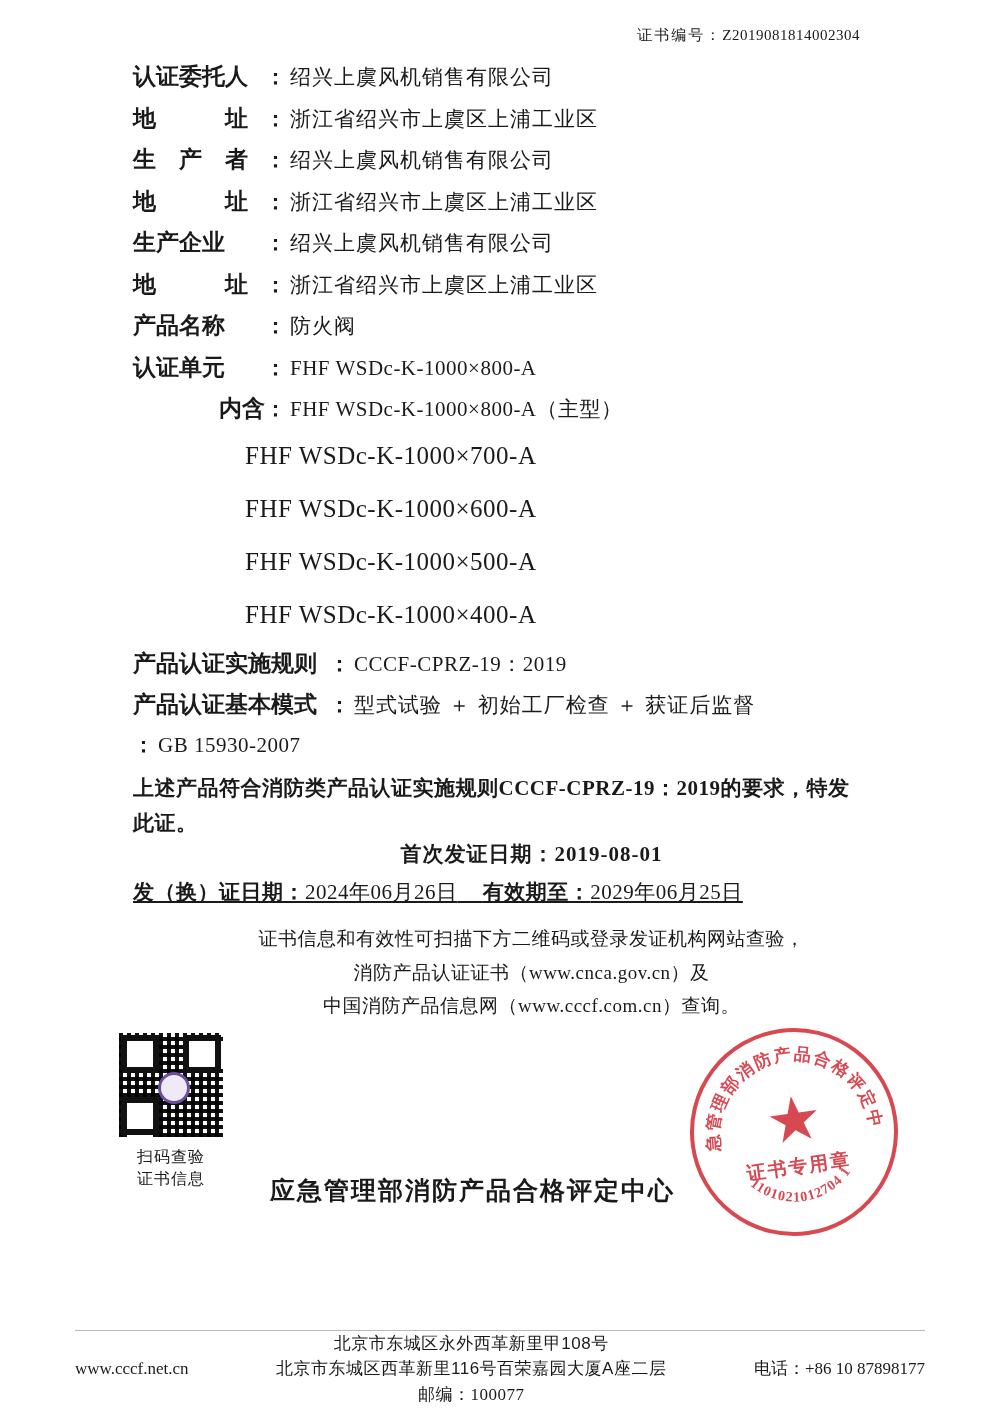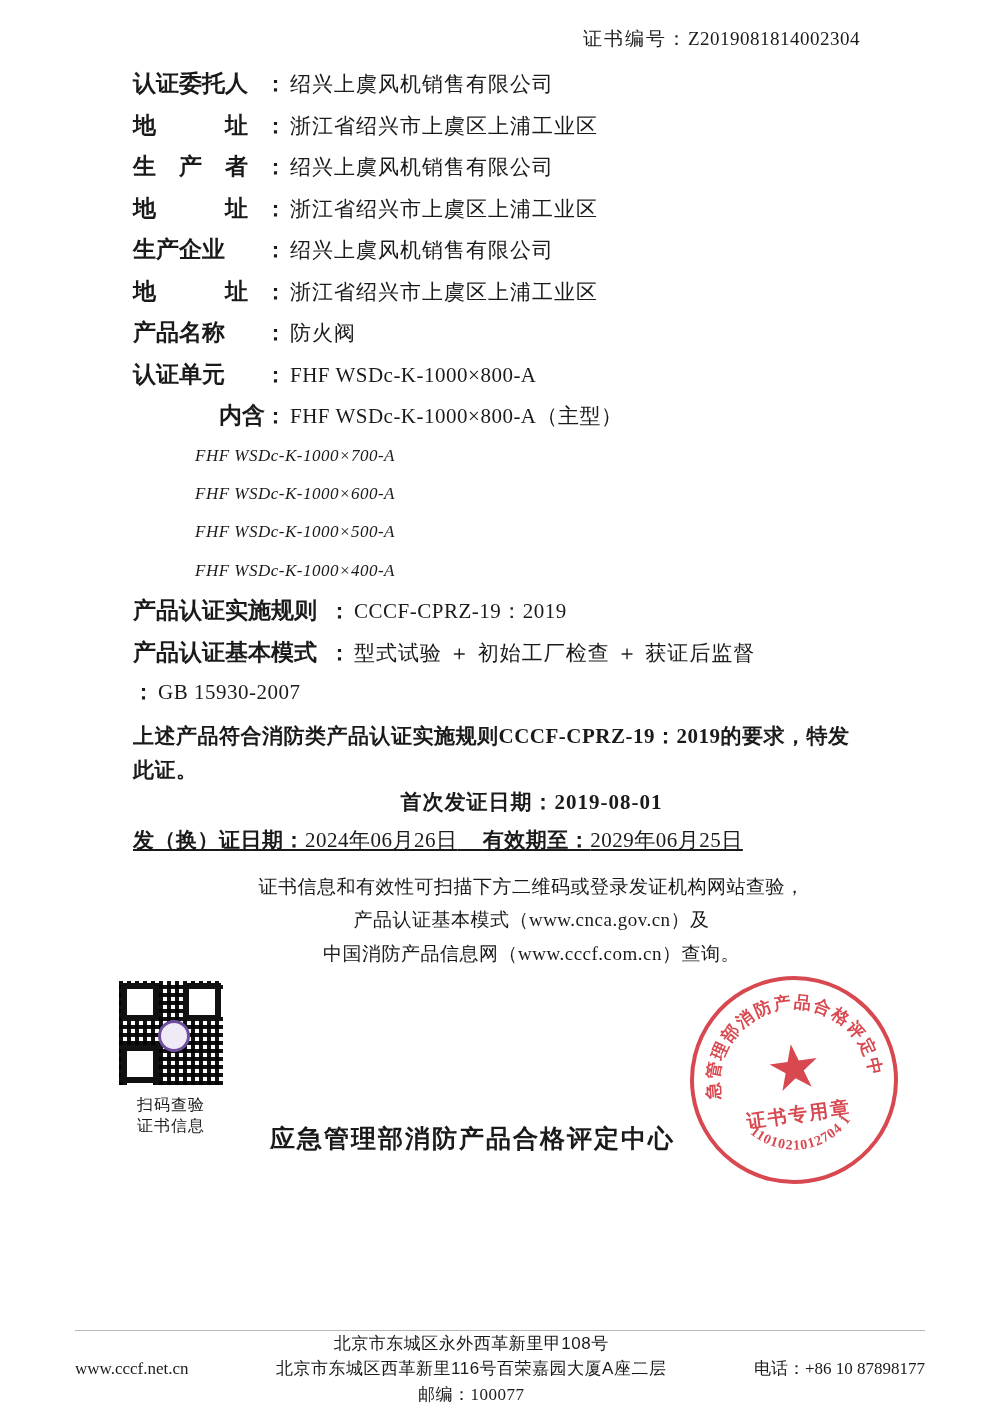--- a/index.html
+++ b/index.html
@@ -51,7 +51,7 @@
     text-align: right;
     padding-right: 140px;
     margin-top: 26px;
-    font-size: 19px;
+    font-size: 15px;
     letter-spacing: 0.5px;
   }
   .cert-no .label { letter-spacing: 2px; }

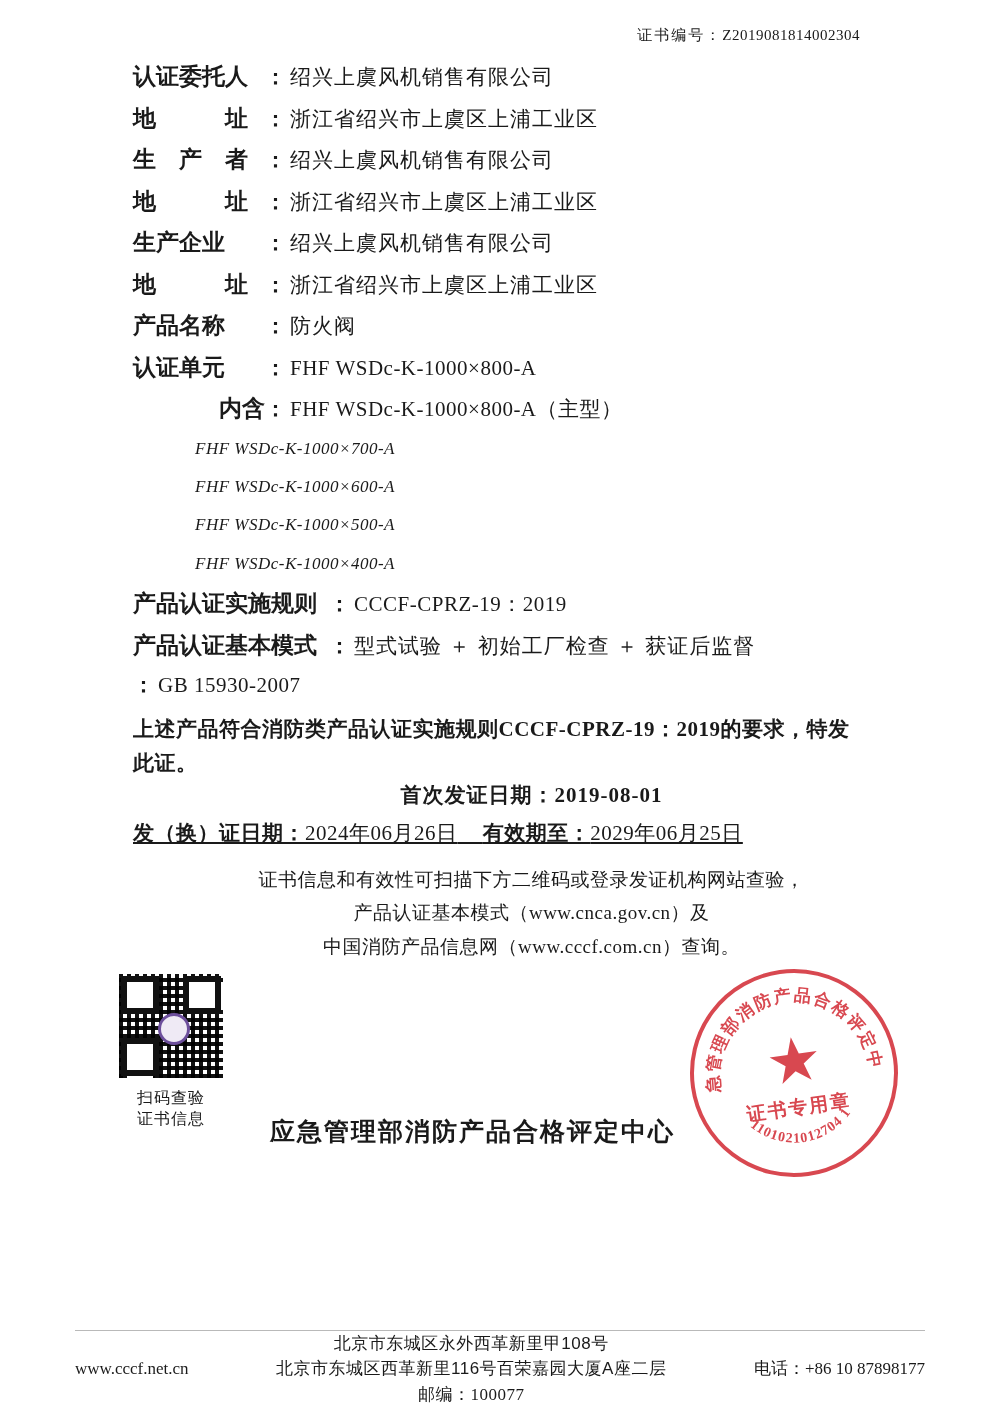--- a/index.html
+++ b/index.html
@@ -97,11 +97,10 @@
     padding-right: 0;
   }
   .model-row {
-    font-size: 17px;
-    margin-left: 62px;
+    font-size: 25px;
+    margin-left: 112px;
     margin-bottom: 7px;
     letter-spacing: 0.5px;
-    font-style: italic;
   }
   .model-list { margin-top: 2px; }
   .model-list .model-row { line-height: 1.85; }

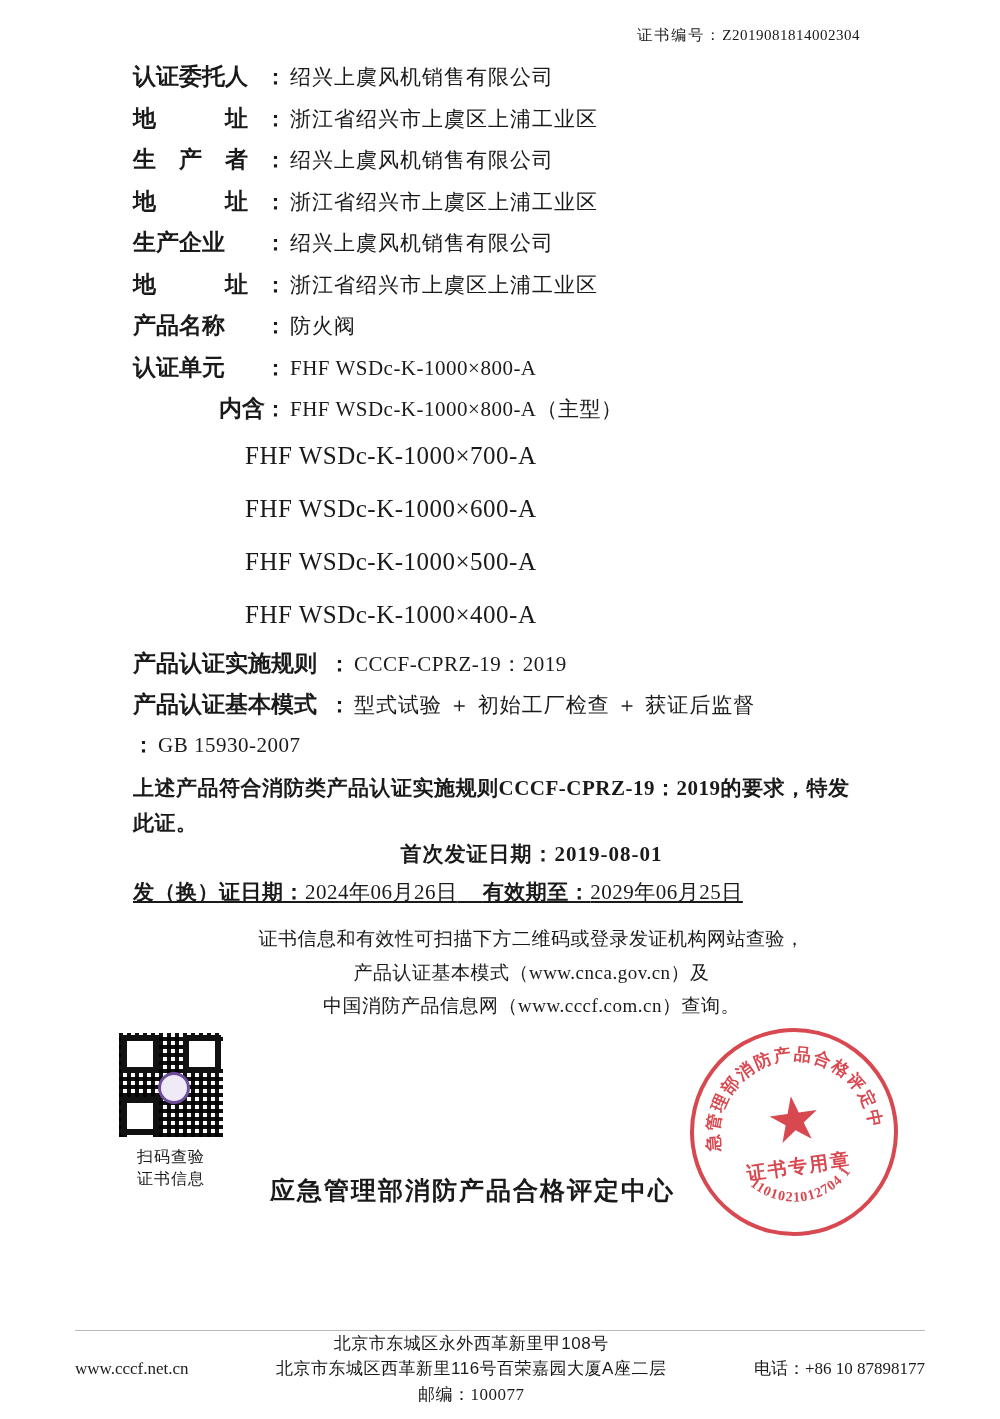--- a/index.html
+++ b/index.html
@@ -405,7 +405,7 @@
     <div class="verify">
       <div>证书信息和有效性可扫描下方二维码或登录发证机构网站查验，</div>
       <div>
-        <span>产品认证基本模式（</span><span class="en">www.cnca.gov.cn</span><span>）及</span>
+        <span>消防产品认证证书（</span><span class="en">www.cnca.gov.cn</span><span>）及</span>
       </div>
       <div>
         <span>中国消防产品信息网（</span><span class="en">www.cccf.com.cn</span><span>）查询。</span>

